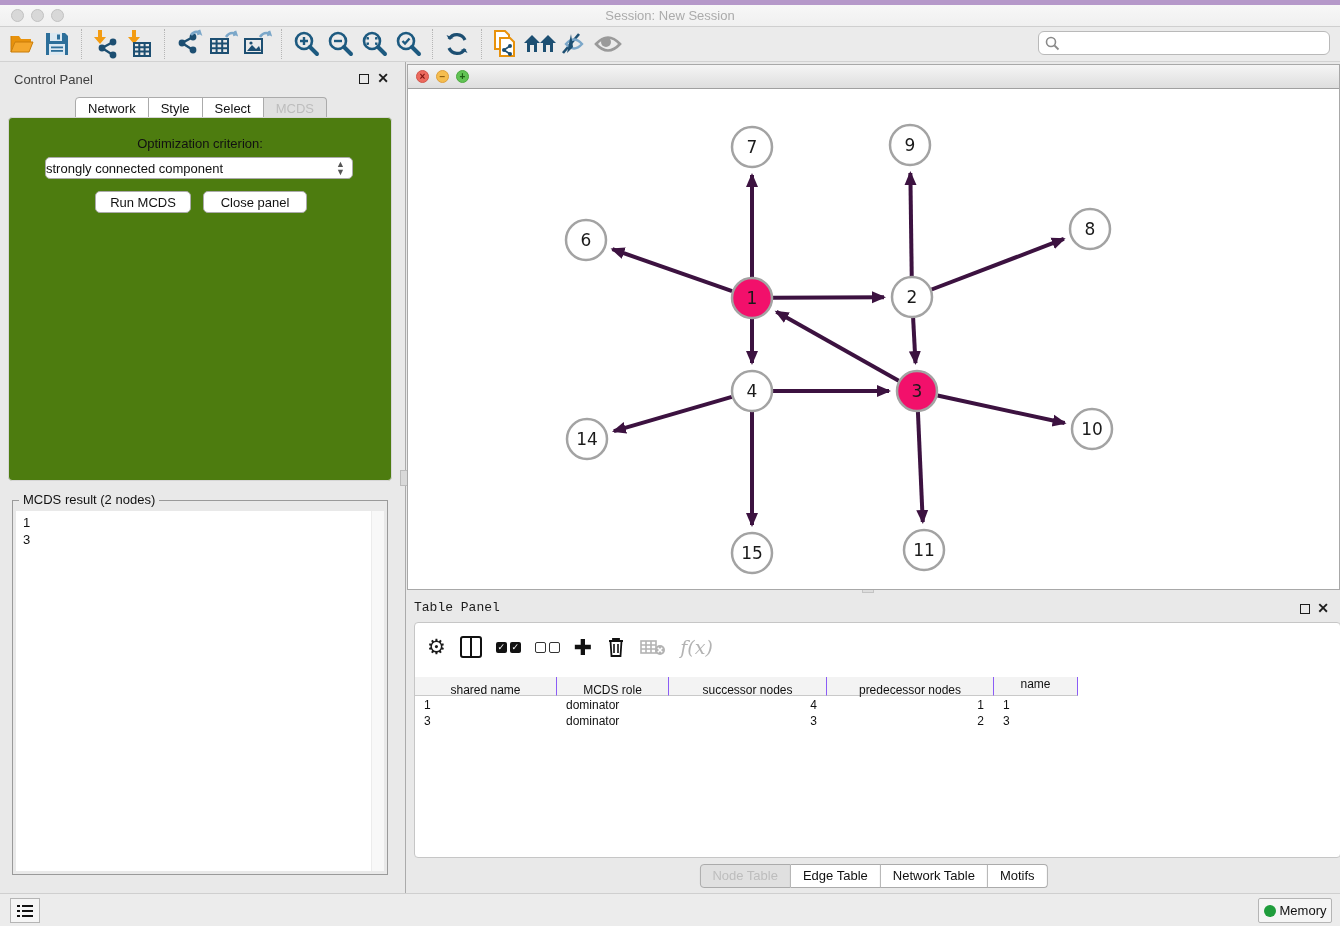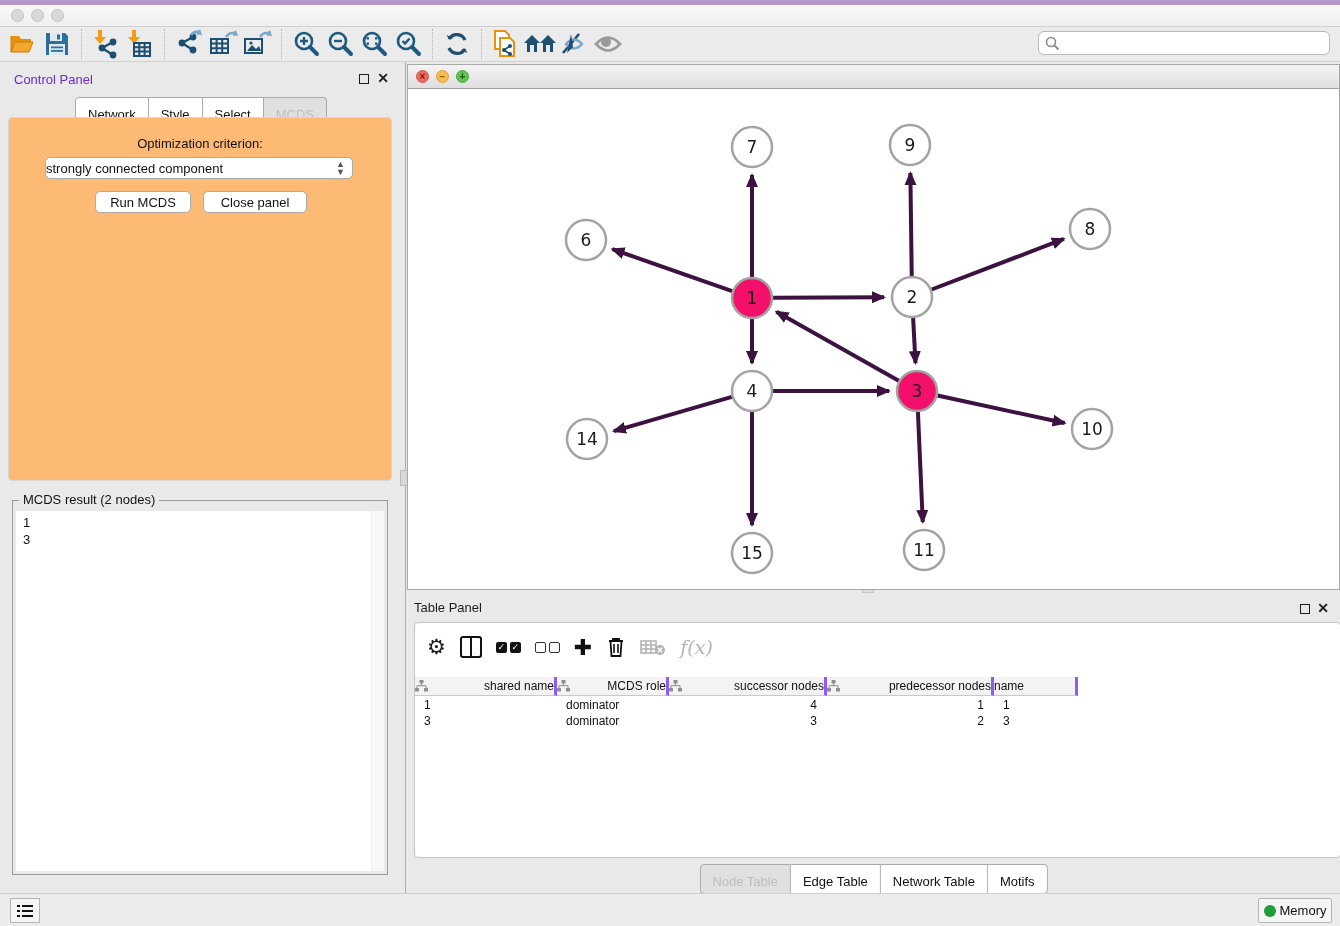--- a/index.html
+++ b/index.html
@@ -166,6 +166,7 @@
     <span></span>
     <span></span>
   </div>
+  <div class="app-title">Session: New Session</div>
 </div>
 
 <div class="toolbar">

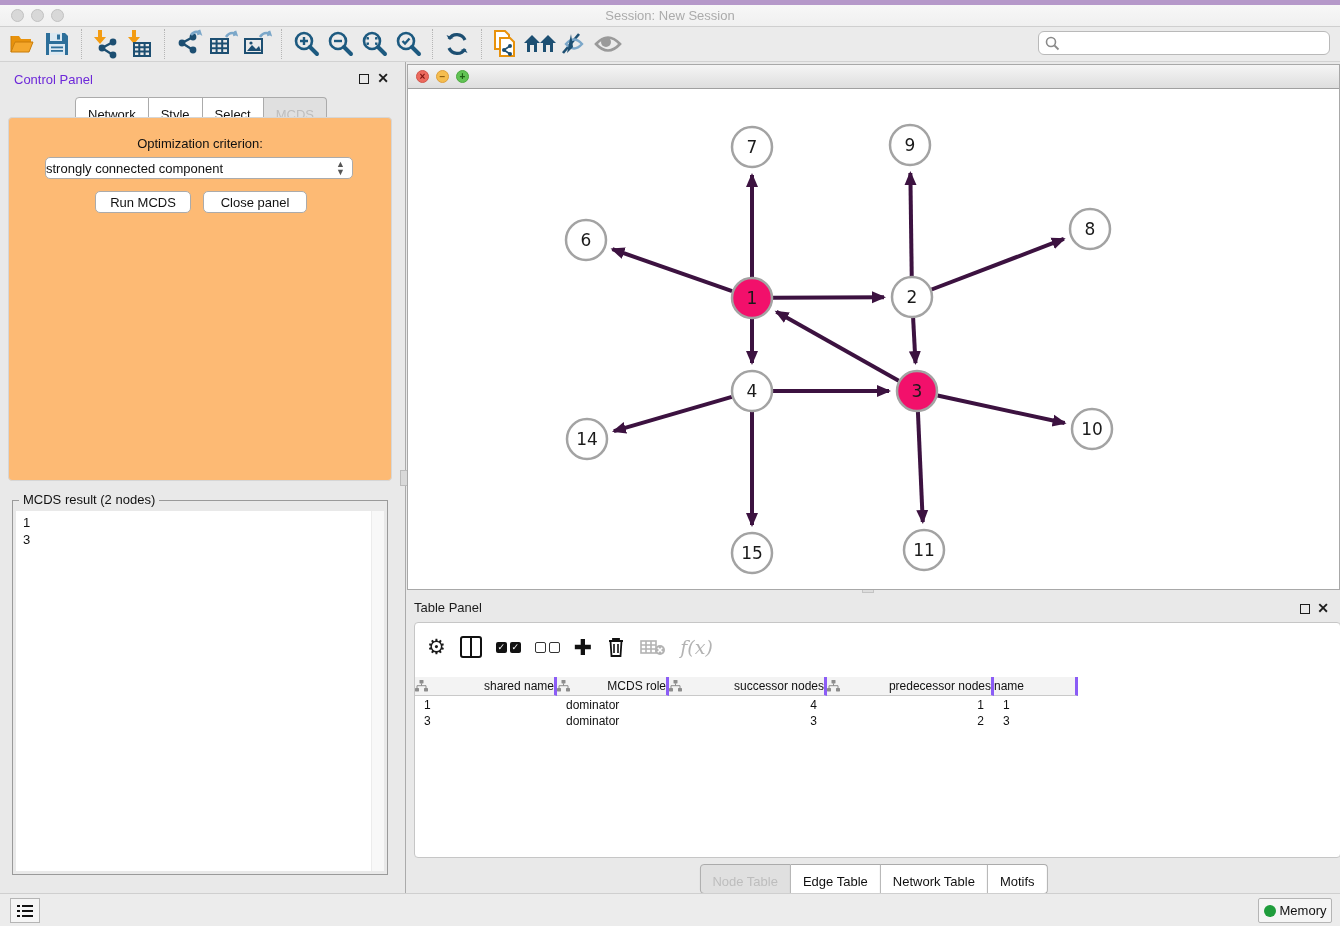--- a/index.html
+++ b/index.html
@@ -40,7 +40,7 @@
   
   .control-panel { position:absolute; left:0; top:62px; width:402px; height:831px; background:#e9e9e9; }
   .cp-header { position:absolute; left:0; top:8px; width:100%; height:20px; }
-  .cp-title { position:absolute; left:14px; top:2px; font-size:13px; color:#6d28d9; }
+  .cp-title { position:absolute; left:14px; top:2px; font-size:13px; color:#404040; }
   .float-ico { position:absolute; width:10px; height:10px; border:1.5px solid #1c1c1c; top:4px; cursor:pointer; }
   .close-ico { position:absolute; top:0px; font-size:14px; font-weight:bold; color:#1c1c1c; cursor:pointer; }
   .cp-float { right:33px; } .cp-close { right:13px; }

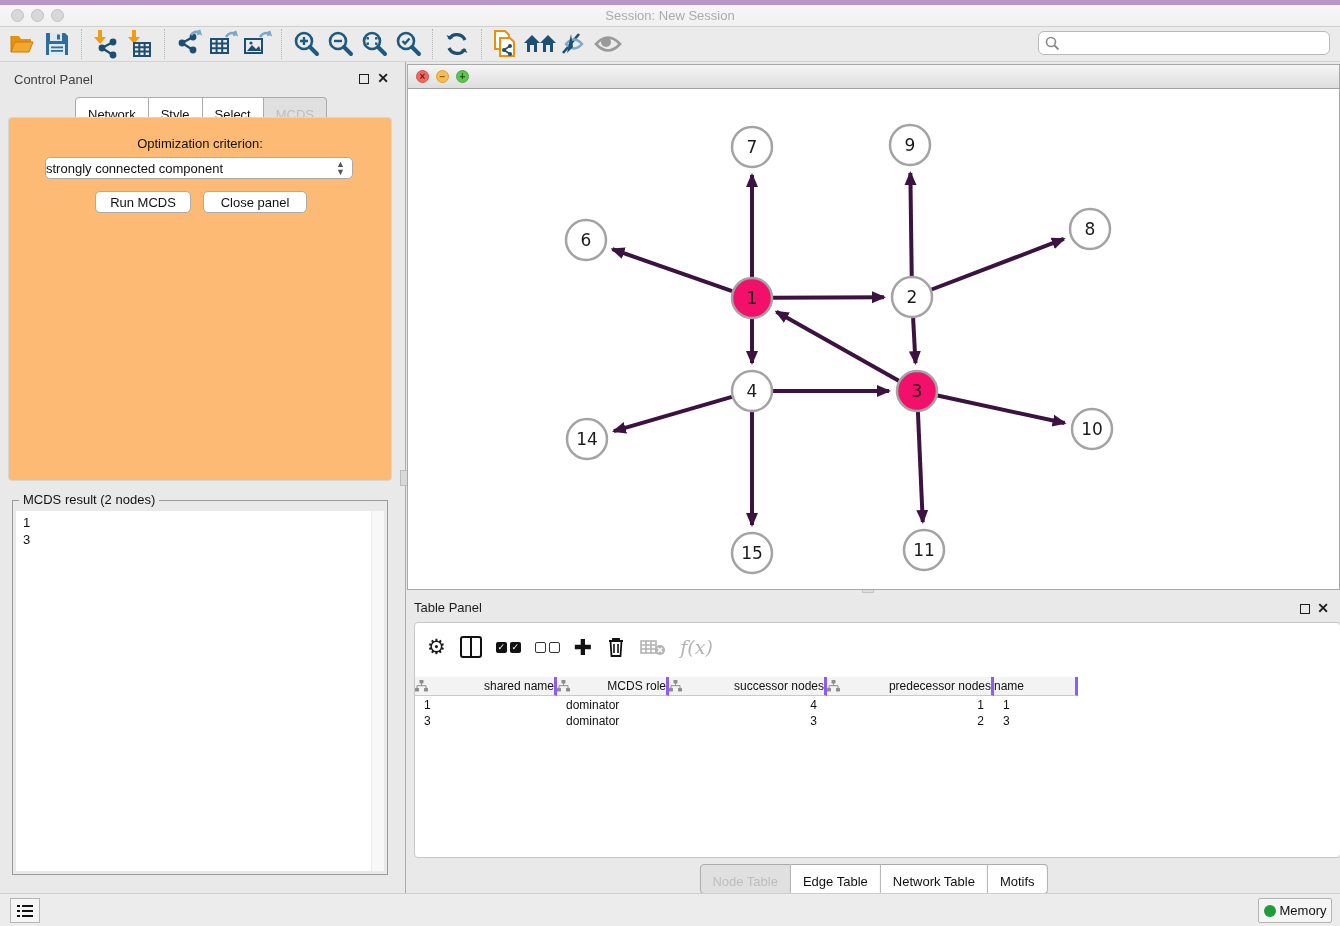--- a/index.html
+++ b/index.html
@@ -47,7 +47,7 @@
   .tab-row { position:absolute; display:flex; }
   .cp-tabs { left:50%; transform:translateX(-50%); top:35px; }
   .tab {
-    font-size:13px; padding:9px 12px 4px 12px; background:#fff; color:#111;
+    font-size:13px; padding:3px 12px 4px 12px; background:#fff; color:#111;
     border:1px solid #ababab; border-left:none; cursor:pointer; white-space:nowrap;
   }
   .tab:first-child { border-left:1px solid #ababab; border-radius:4px 0 0 4px; }

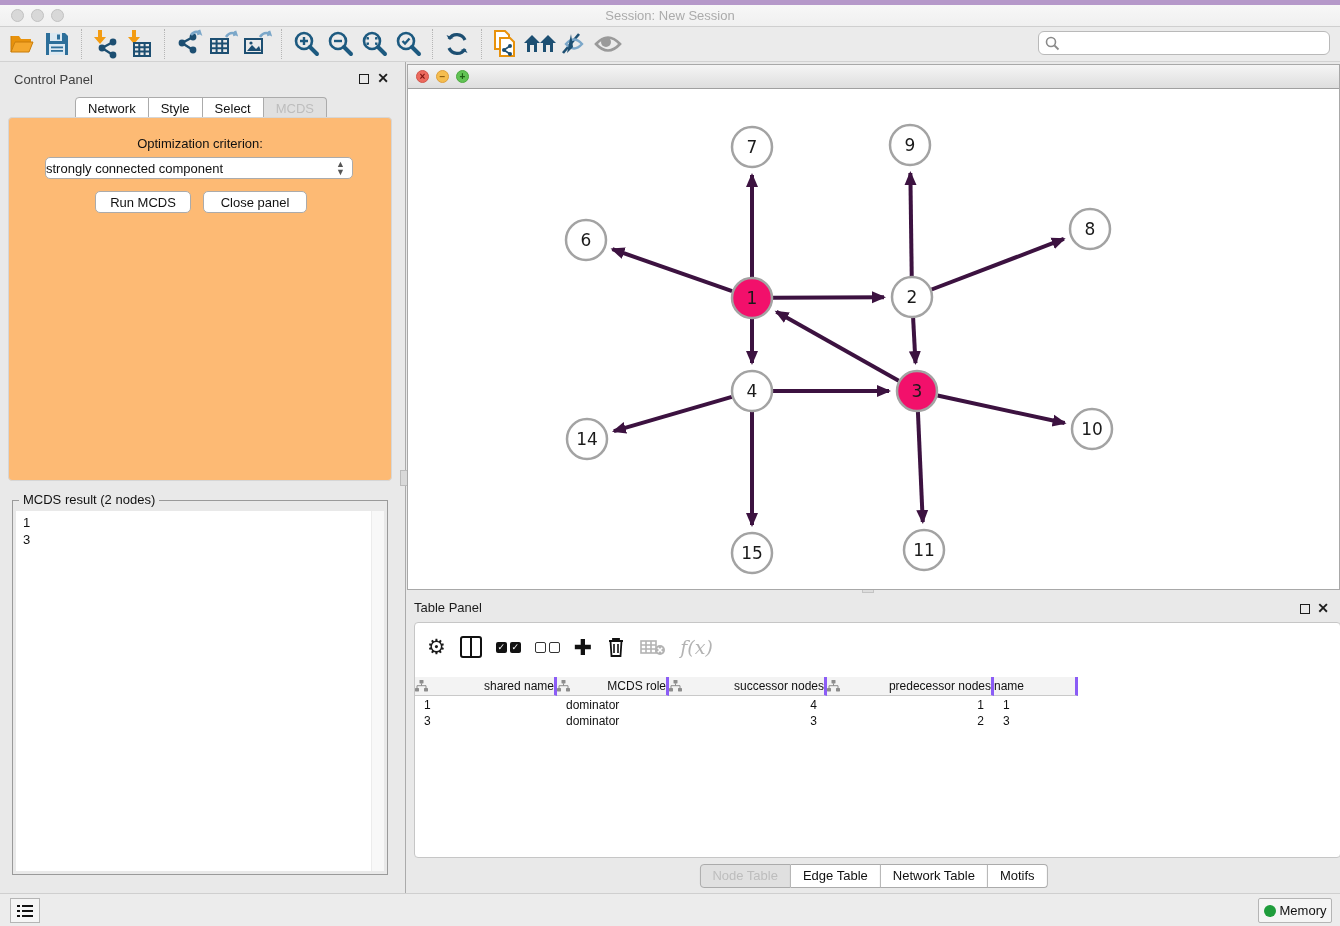--- a/index.html
+++ b/index.html
@@ -55,7 +55,7 @@
   .tab.active { background:#e0e0e0; color:#bdbdbd; }
   .mcds-pane {
     position:absolute; left:8px; top:55px; width:384px; height:364px;
-    background:#fdba74; border:1px solid #d6d6d6; border-radius:4px;
+    background:#4d7c0f; border:1px solid #d6d6d6; border-radius:4px;
   }
   .opt-label { position:absolute; left:0; right:0; top:18px; text-align:center; font-size:13px; color:#111; }
   .opt-select {

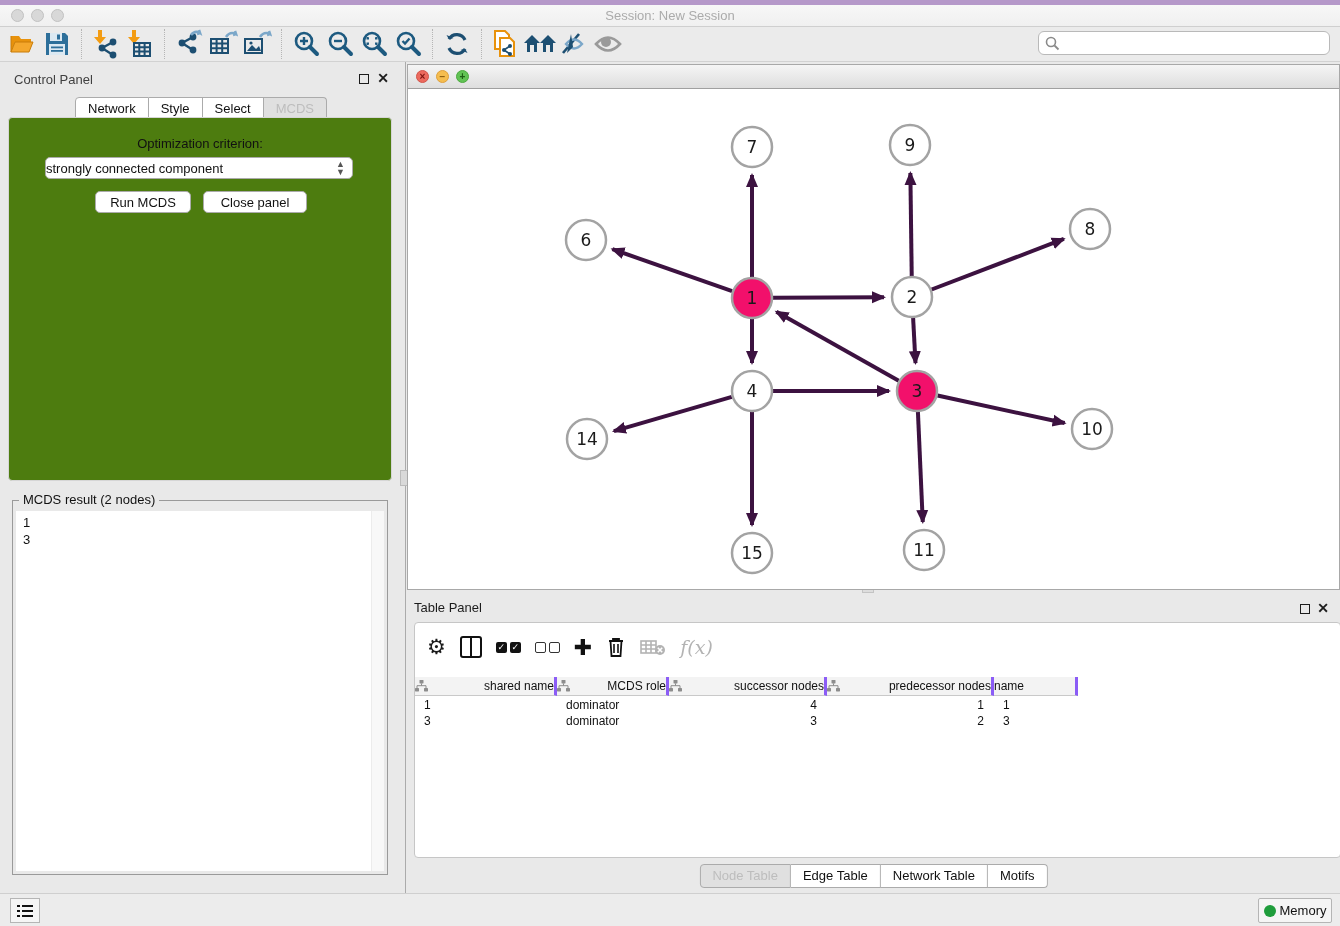--- a/index.html
+++ b/index.html
@@ -110,7 +110,7 @@
   .net-canvas { position:absolute; left:0; top:24px; width:931px; height:500px; background:#fff; }
   
   .table-panel { position:absolute; left:407px; top:598px; width:933px; height:292px; }
-  .tp-title { position:absolute; left:7px; top:2px; font-size:13px; color:#1c1c1c; }
+  .tp-title { position:absolute; left:7px; top:2px; font-size:13px; color:#1c1c1c;font-family:Liberation Mono, monospace; }
   .tp-float { right:30px; top:6px; } .tp-close { right:11px; top:2px; }
   .tp-content {
     position:absolute; left:7px; top:24px; width:927px; height:236px;

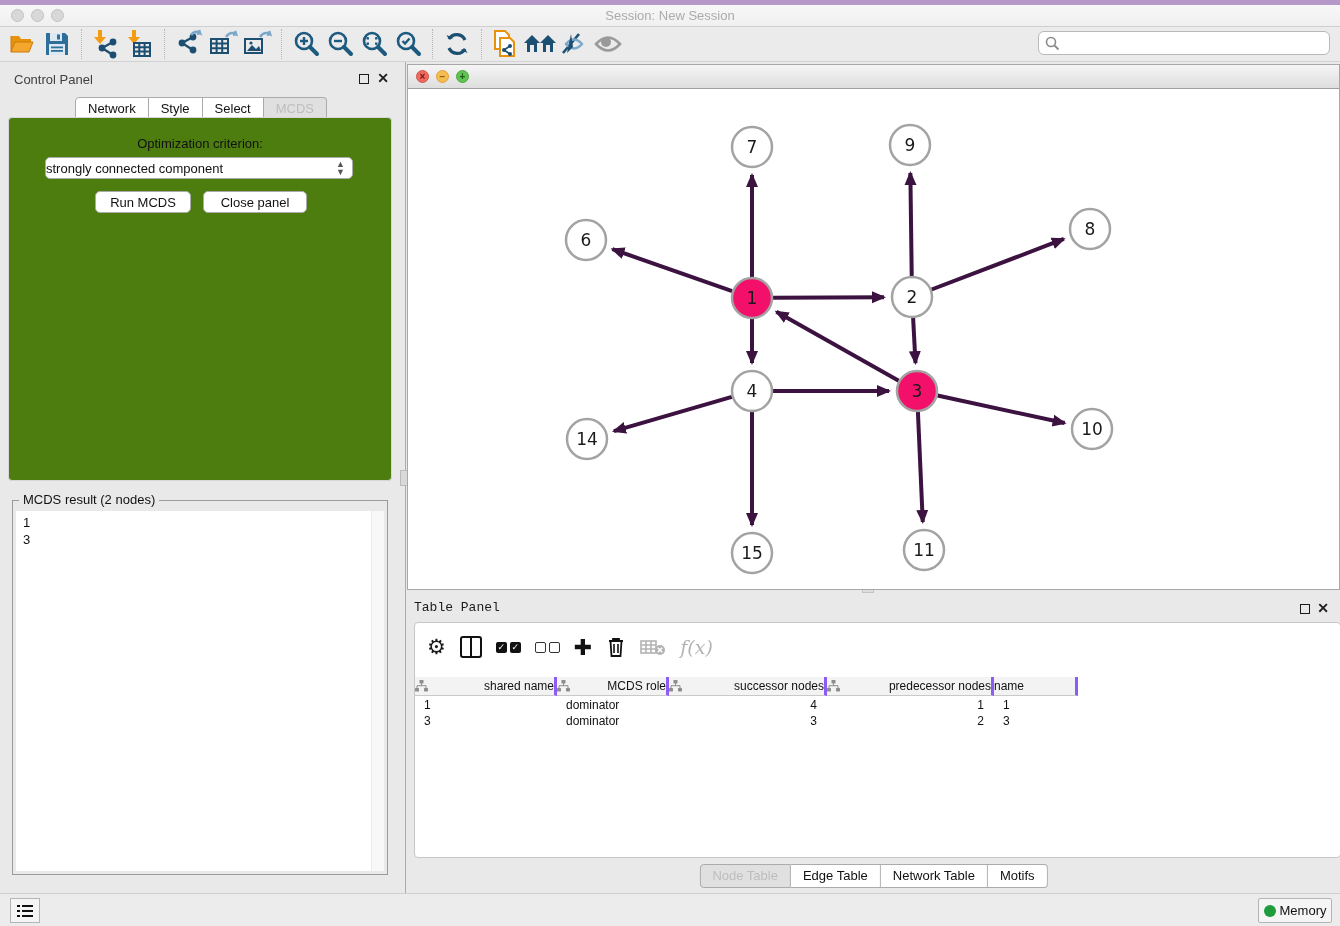--- a/index.html
+++ b/index.html
@@ -128,8 +128,8 @@
   .fx-glyph { font-family:"DejaVu Serif", serif; font-style:italic; font-size:19px; color:#b3b3b3; }
   .tp-headrow { position:absolute; left:0; top:54px; height:19px; display:flex; }
   .tp-hcell {
-    background:#f3f3f3; border-bottom:1px solid #c9c9c9; border-right:3px solid #8b5cf6;
-    font-size:12px; color:#111; display:flex; align-items:center; justify-content:space-between; gap:6px;
+    background:#f3f3f3; border-bottom:1px solid #c9c9c9; border-right:1px solid #8b5cf6;
+    font-size:12px; color:#111; display:flex; align-items:center; justify-content:flex-start; gap:6px;flex-direction:column;
   }
   .tp-row { position:absolute; left:0; height:16px; display:flex; font-size:12px; color:#111; }
   .tp-cell { display:flex; align-items:center; }

